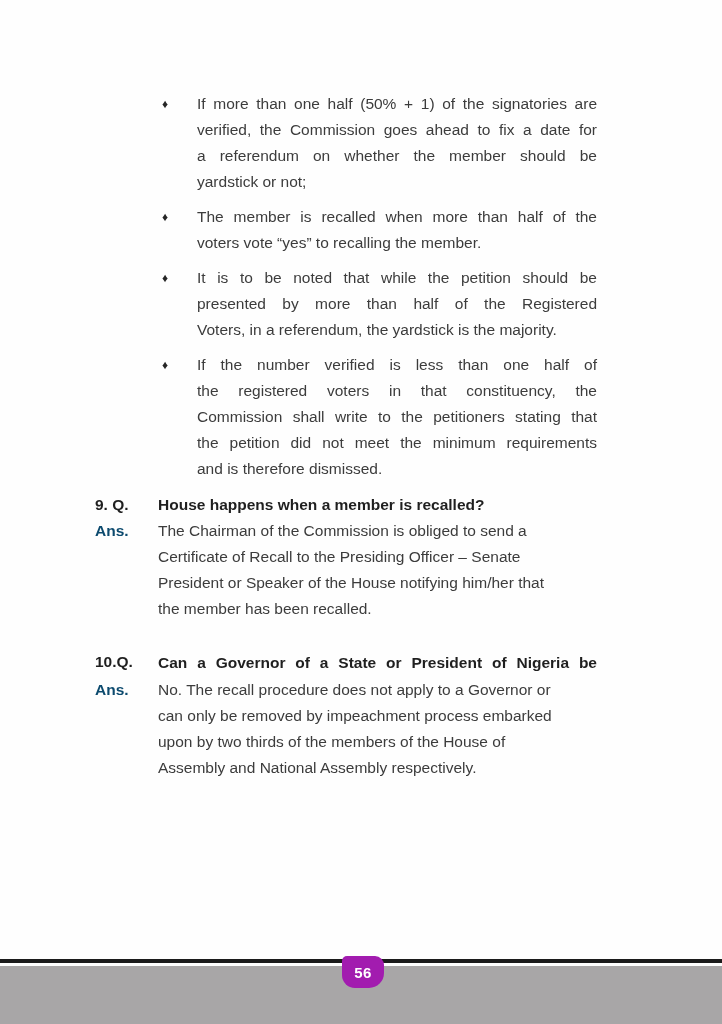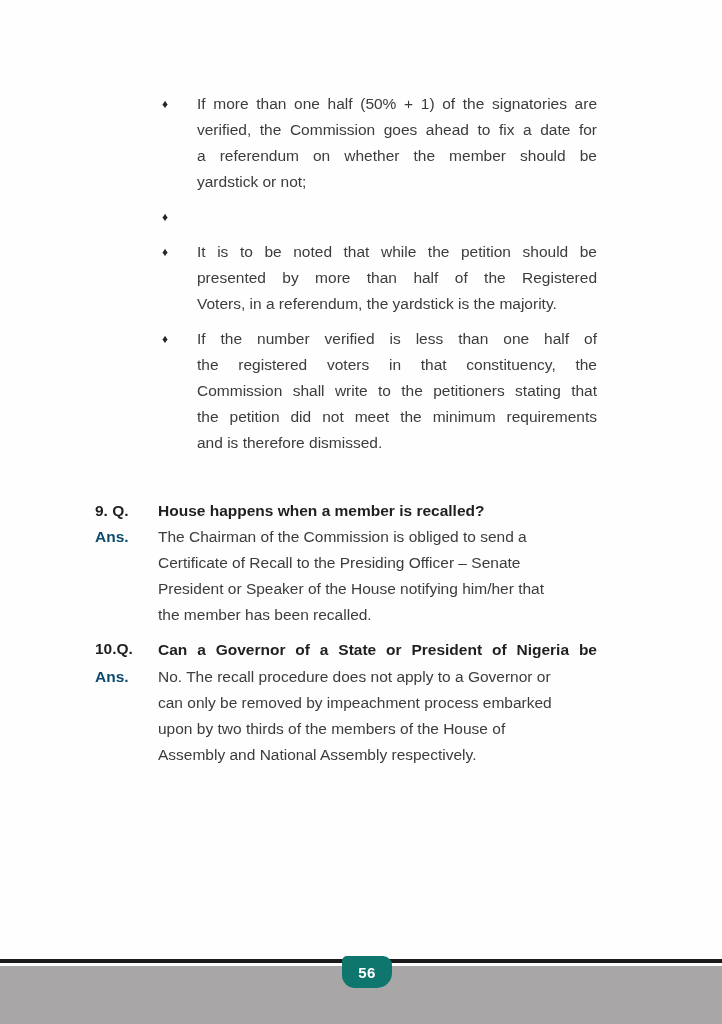--- a/index.html
+++ b/index.html
@@ -106,6 +106,10 @@
 
     <div class="row bullet-row">
       <div class="bullet-cell">♦</div>
+      <div class="bullet-text">
+        <div class="ln just">The member is recalled when more than half of the</div>
+        <div class="ln">voters vote “yes” to recalling the member.</div>
+      </div>
     </div>
 
     <div class="row bullet-row">

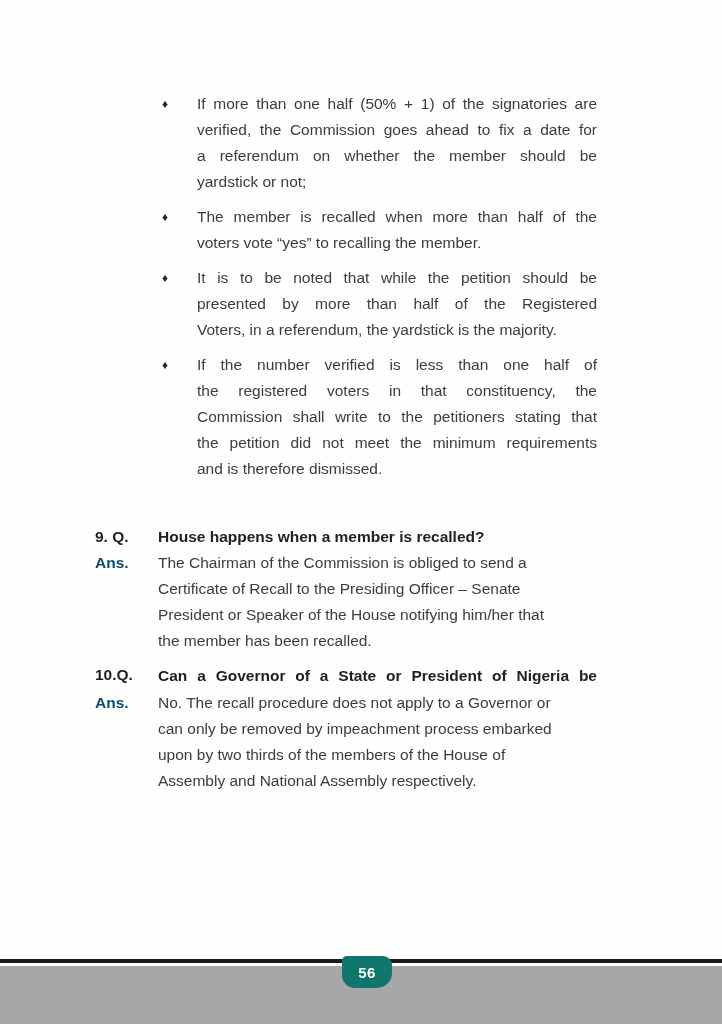--- a/index.html
+++ b/index.html
@@ -48,7 +48,7 @@
   }
   .qa-text { width: 439px; }
   .q-bold .ln { font-weight: bold; color: #1f1f1f; }
-  .qa9 { margin-top: 42px; }
+  .qa9 { margin-top: 10px; }
   .qa10 { margin-top: 8px; }
   .q10q .ln { line-height: 28px; }
   .footer-rule {

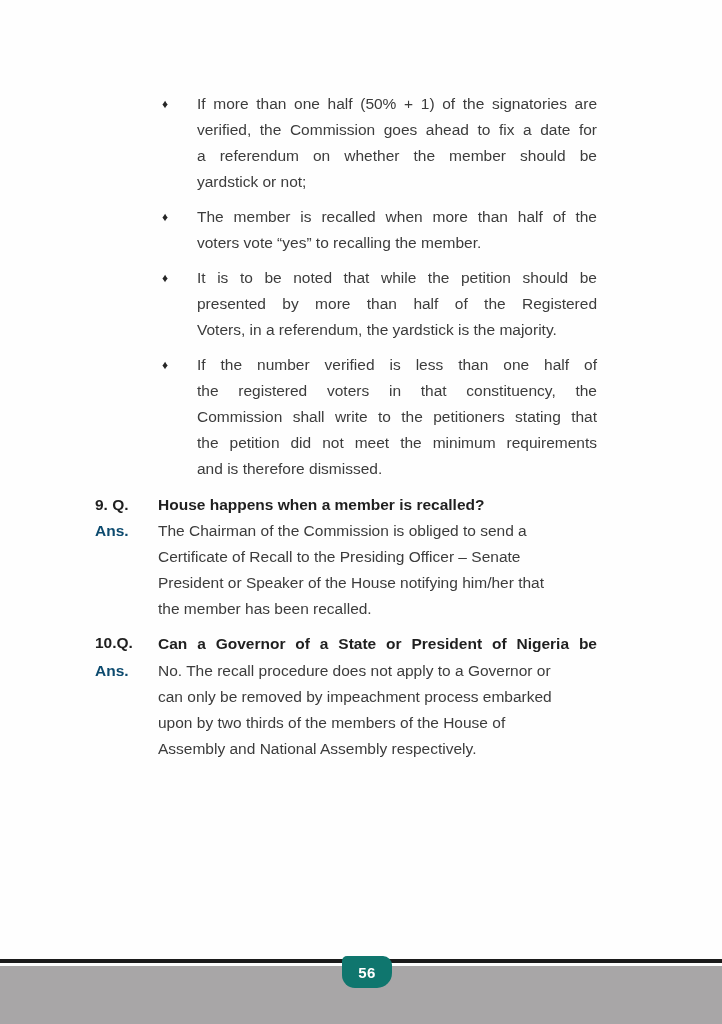--- a/index.html
+++ b/index.html
@@ -49,7 +49,7 @@
   .qa-text { width: 439px; }
   .q-bold .ln { font-weight: bold; color: #1f1f1f; }
   .qa9 { margin-top: 10px; }
-  .qa10 { margin-top: 8px; }
+  .qa10 { margin-top: 27px; }
   .q10q .ln { line-height: 28px; }
   .footer-rule {
     position: absolute;

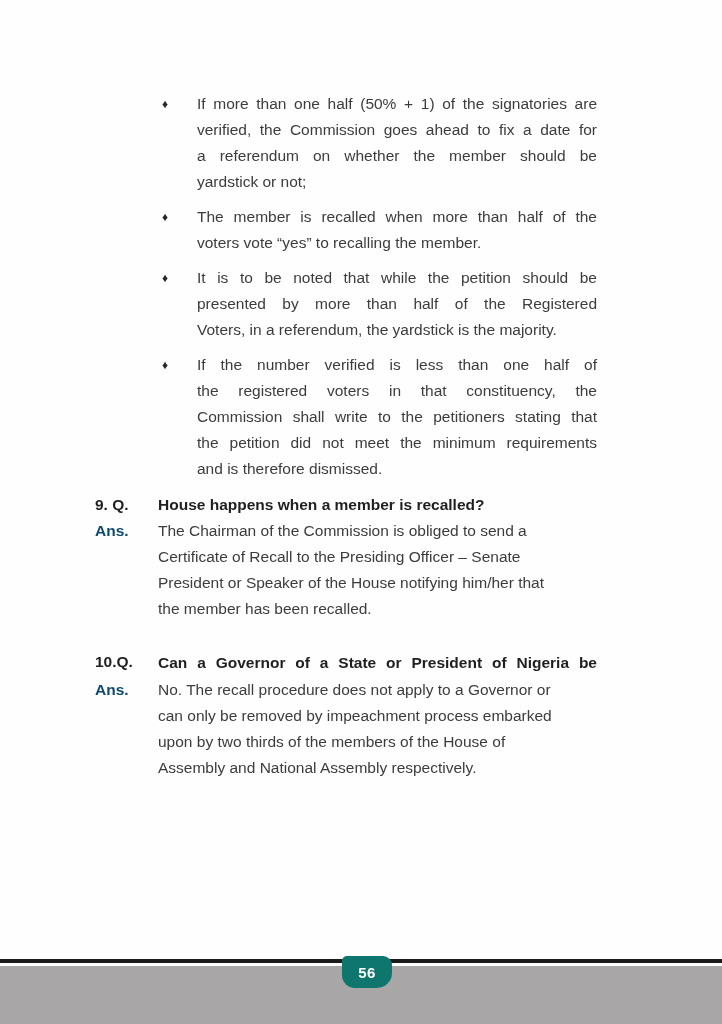--- a/index.html
+++ b/index.html
@@ -73,9 +73,9 @@
     position: absolute;
     left: 342px;
     top: 956px;
-    width: 50px;
+    width: 42px;
     height: 32px;
-    background: #0f766e;
+    background: #a21caf;
     border-radius: 5px 9px 15px 13px;
     color: #ffffff;
     font-size: 15px;

